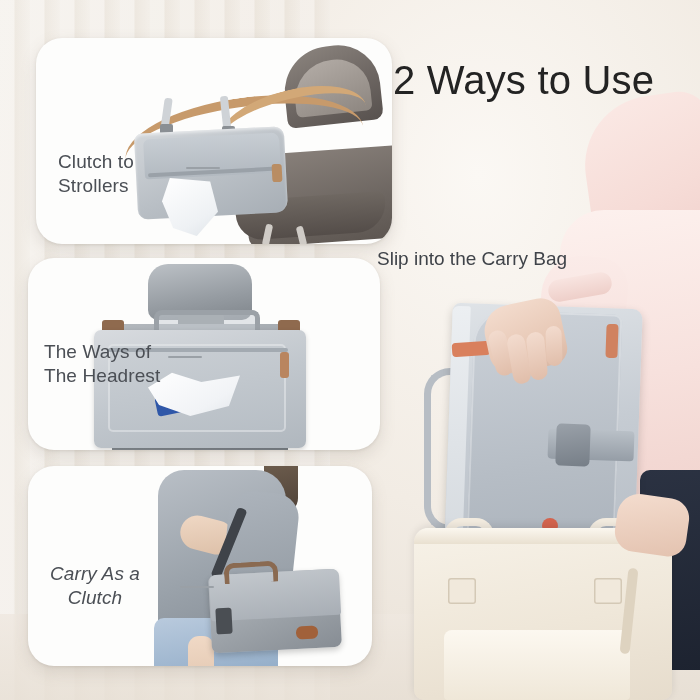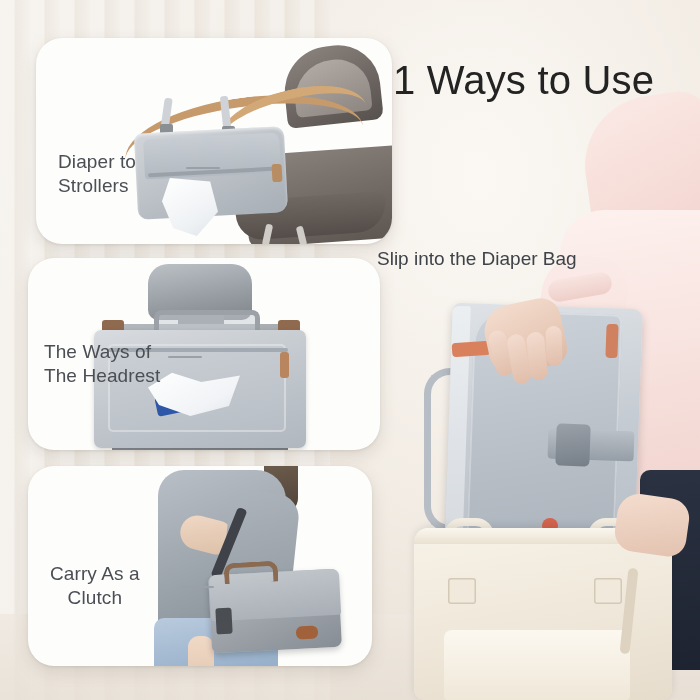--- a/index.html
+++ b/index.html
@@ -415,7 +415,7 @@
   <div class="wallglow"></div>
   <div class="floor"></div>
 
-  <div id="title">1 Ways to Use</div>
+  <div id="title">2 Ways to Use</div>
 
   <div class="card" style="left:36px; top:38px; width:356px; height:206px;">
     <div class="ph stroller-frame">

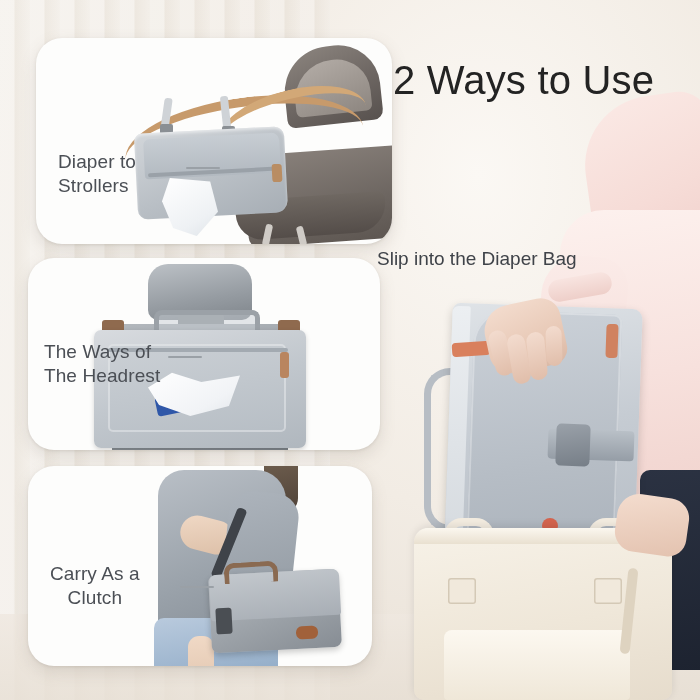--- a/index.html
+++ b/index.html
@@ -437,7 +437,7 @@
       <div class="bag1-tab"></div>
       <div class="tissue1"></div>
     </div>
-    <div class="card-label" style="left:22px; top:112px;">Diaper to
+    <div class="card-label" style="left:22px; top:112px;">Clutch to
 Strollers</div>
     <div class="dash" style="left:150px; top:129px;"></div>
   </div>

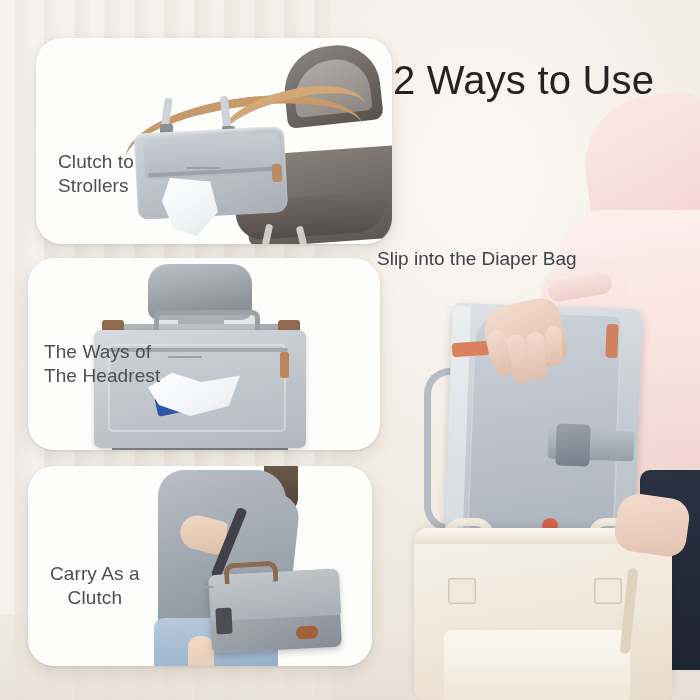--- a/index.html
+++ b/index.html
@@ -518,7 +518,7 @@
     <div class="hand-low"></div>
   </div>
 
-  <div id="slip-label">Slip into the Diaper Bag</div>
+  <div id="slip-label">Slip into the Carry Bag</div>
 
 </div>
 

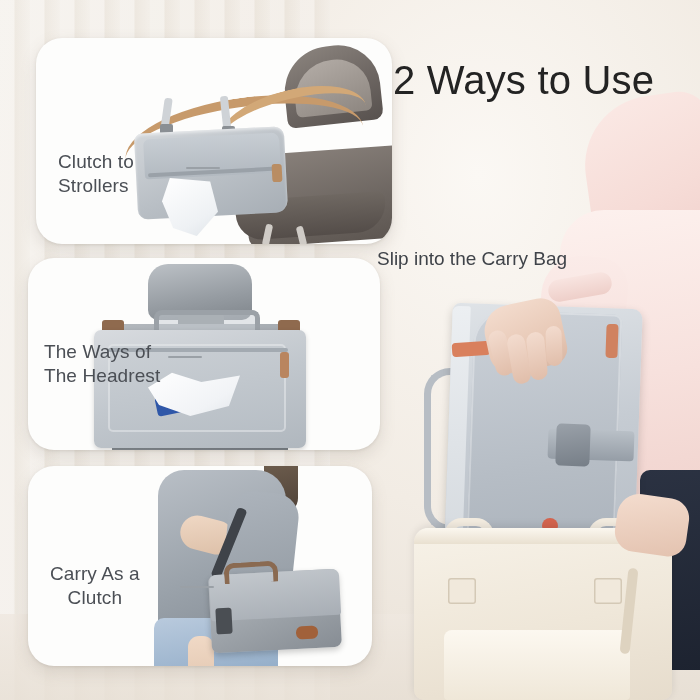--- a/index.html
+++ b/index.html
@@ -478,7 +478,7 @@
       <div class="clutch-buckle"></div>
       <div class="clutch-tag"></div>
     </div>
-    <div class="card-label" style="left:22px; top:96px; text-align:center;">Carry As a
+    <div class="card-label" style="left:22px; top:96px; text-align:center;font-style:italic;">Carry As a
 Clutch</div>
     <div class="dash" style="left:152px; top:120px;"></div>
   </div>

